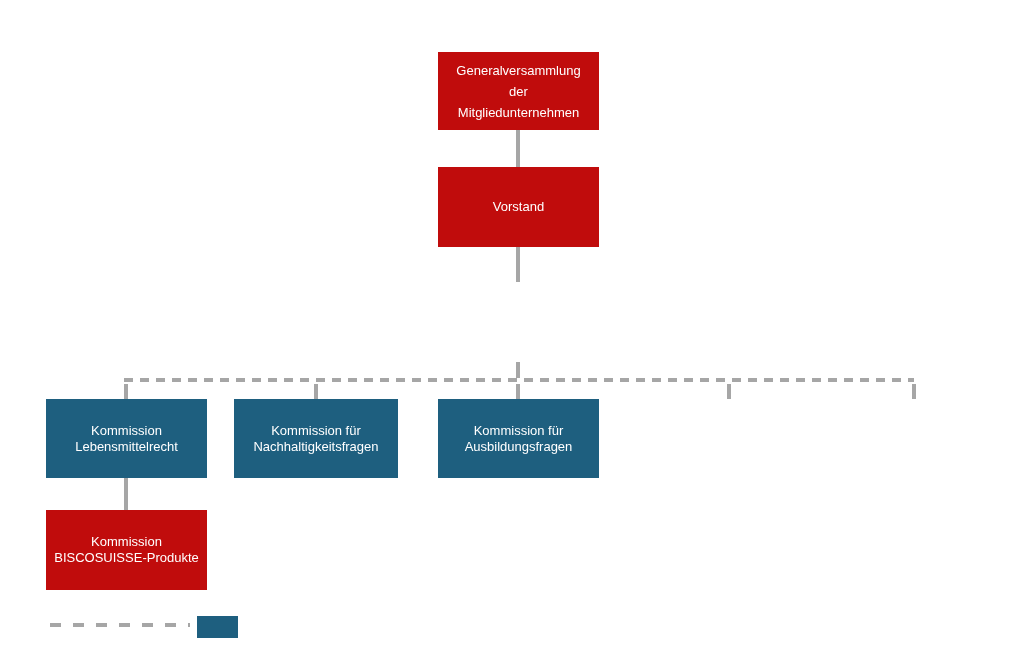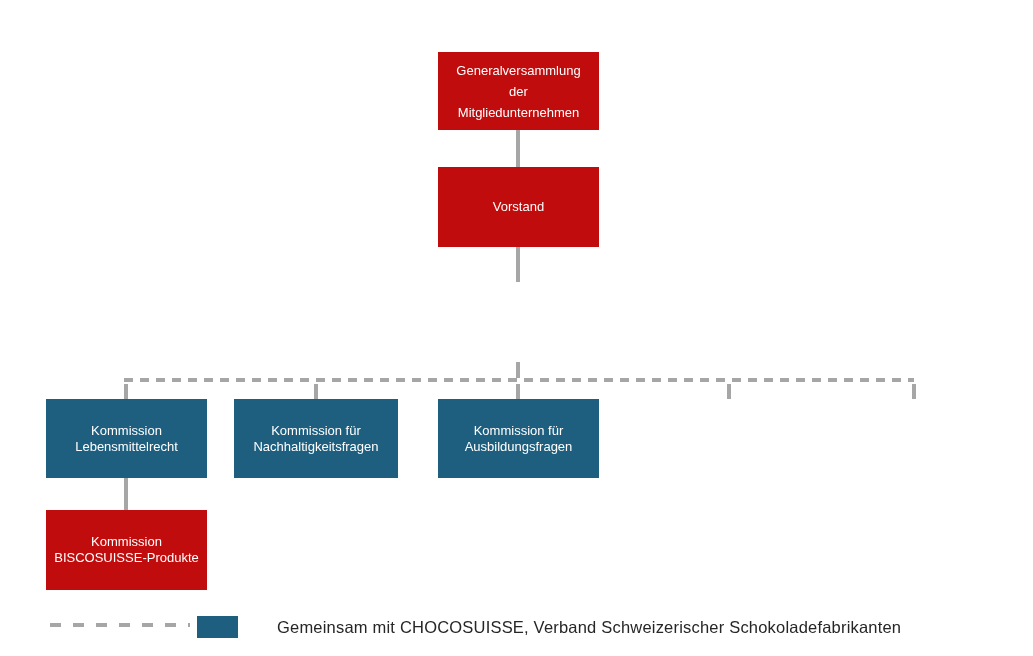--- a/index.html
+++ b/index.html
@@ -132,7 +132,6 @@
   <div class="legend">
     <div class="legend-dash"></div>
     <div class="legend-swatch"></div>
-    <span class="legend-label">Gemeinsam mit CHOCOSUISSE, Verband Schweizerischer Schokoladefabrikanten</span>
   </div>
 
 </div>

